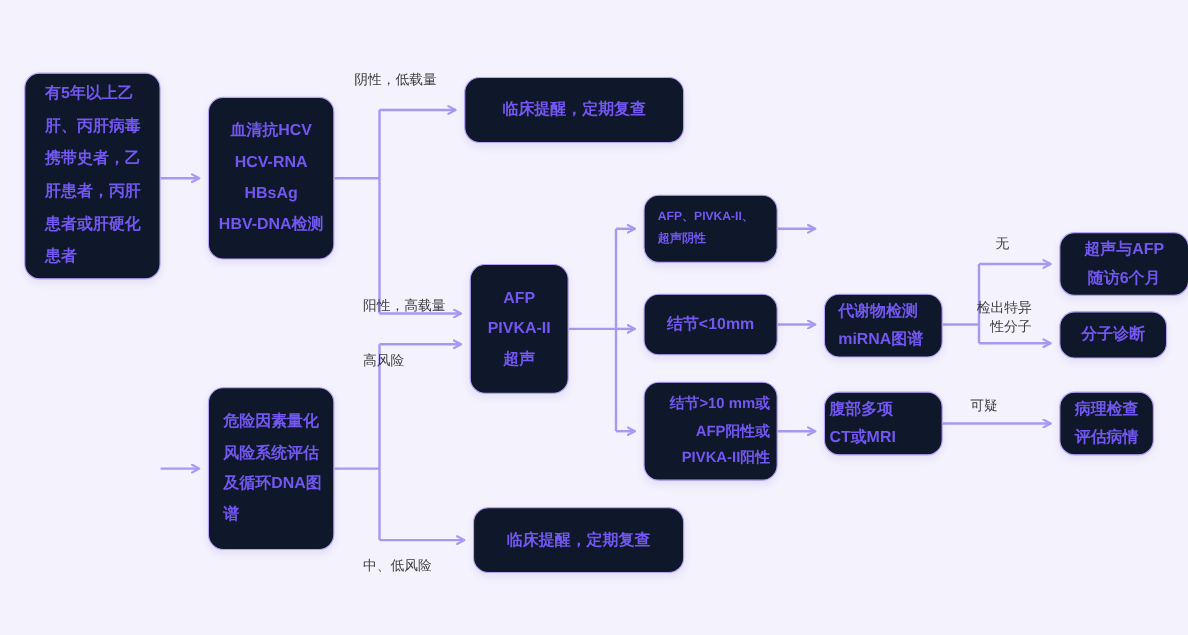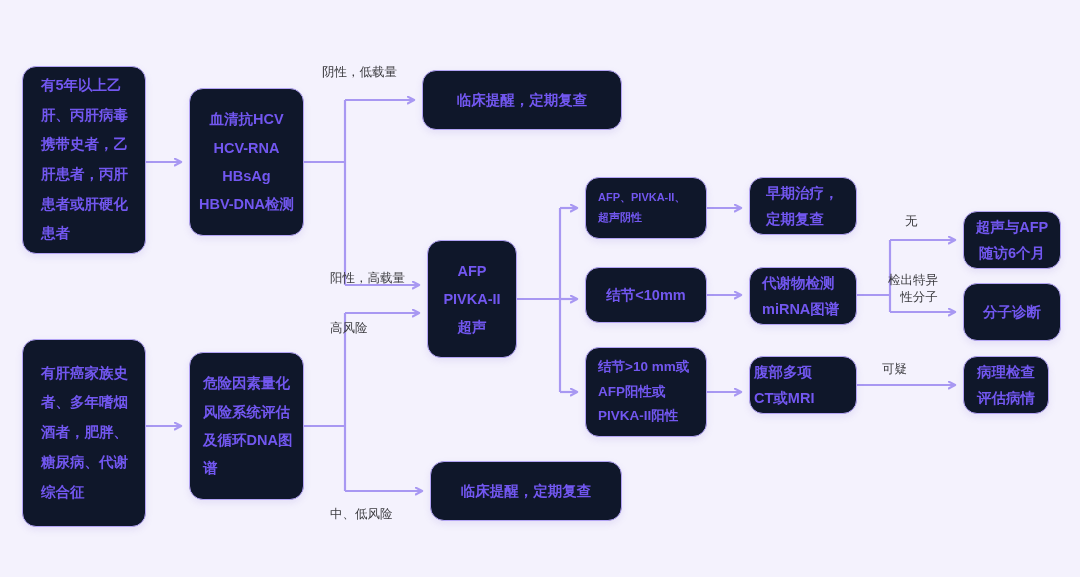--- a/index.html
+++ b/index.html
@@ -169,10 +169,6 @@
     <span class="ln">PIVKA-II阳性</span>
   </div>
 
-  <div class="node left-align" style="left:749px;top:177px;width:108px;height:58px;padding-left:16px;line-height:1.8;">
-    <span class="ln">早期治疗，</span>
-    <span class="ln">定期复查</span>
-  </div>
 
   <div class="node left-align" style="left:749px;top:267px;width:108px;height:58px;padding-left:12px;line-height:1.8;">
     <span class="ln">代谢物检测</span>

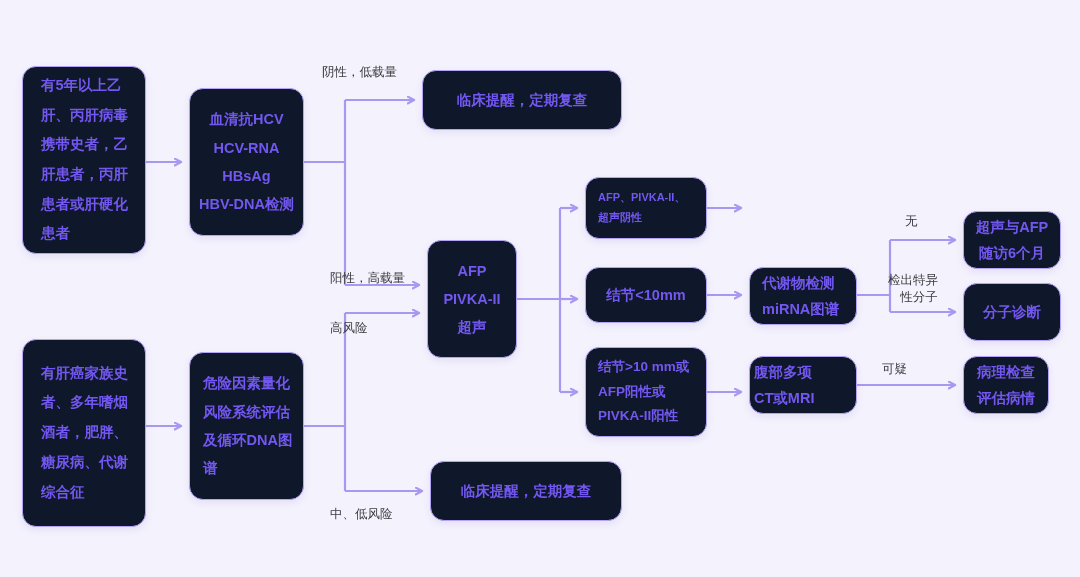--- a/index.html
+++ b/index.html
@@ -180,7 +180,7 @@
     <span class="ln">CT或MRI</span>
   </div>
 
-  <div class="node" style="left:963px;top:211px;width:98px;height:58px;line-height:1.8;">
+  <div class="node" style="left:963px;top:211px;width:118px;height:58px;line-height:1.8;">
     <span class="ln">超声与AFP</span>
     <span class="ln">随访6个月</span>
   </div>

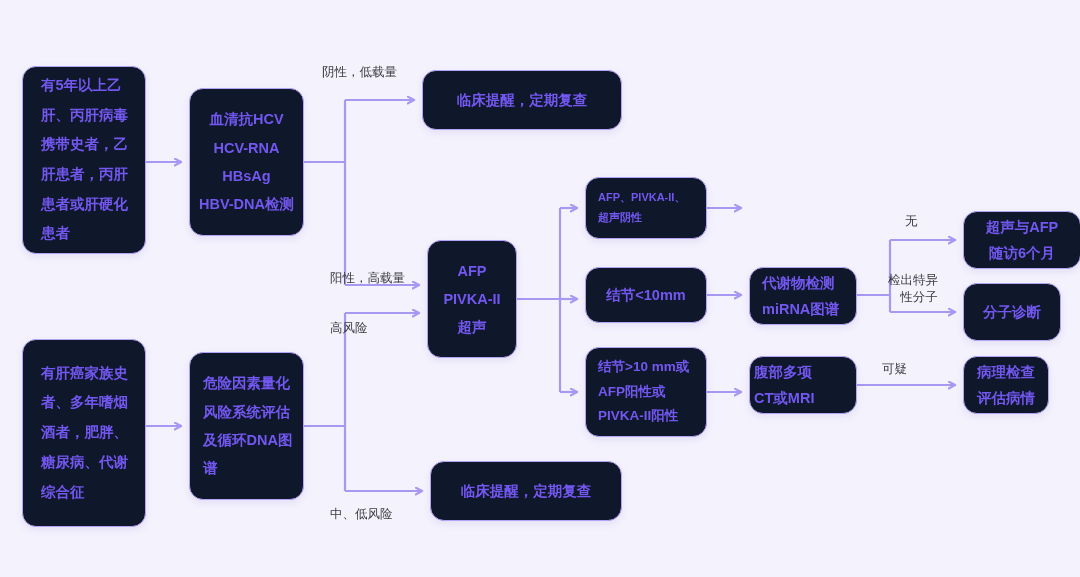--- a/index.html
+++ b/index.html
@@ -185,7 +185,7 @@
     <span class="ln">随访6个月</span>
   </div>
 
-  <div class="node" style="left:963px;top:283px;width:98px;height:58px;">
+  <div class="node" style="left:963px;top:283px;width:98px;height:43px;">
     <span class="ln">分子诊断</span>
   </div>
 

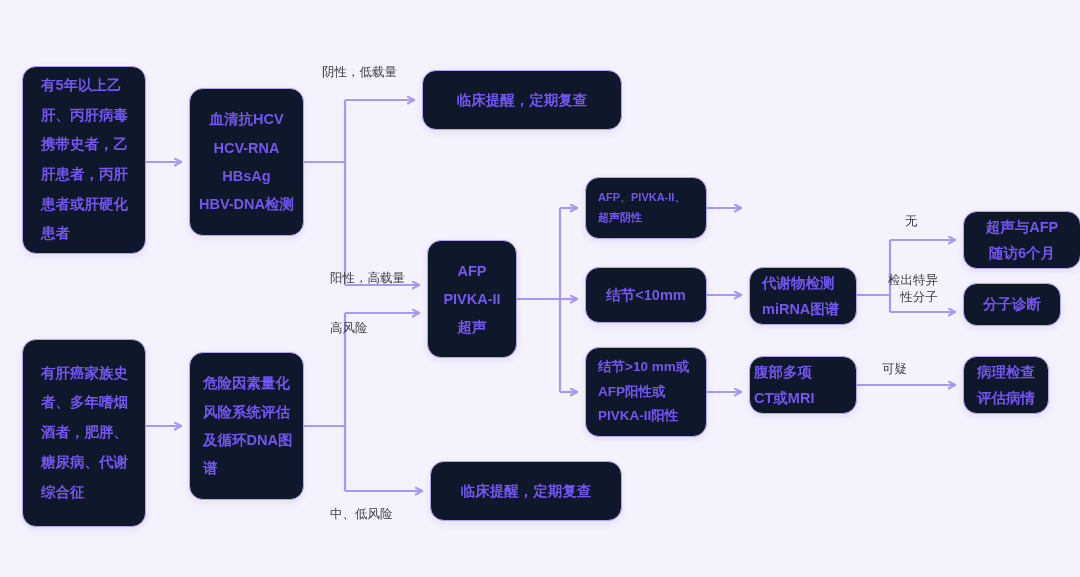--- a/index.html
+++ b/index.html
@@ -133,13 +133,6 @@
     <span class="ln">临床提醒，定期复查</span>
   </div>
 
-  <div class="node left-align tall" style="left:22px;top:339px;width:124px;height:188px;">
-    <span class="ln">有肝癌家族史</span>
-    <span class="ln">者、多年嗜烟</span>
-    <span class="ln">酒者，肥胖、</span>
-    <span class="ln">糖尿病、代谢</span>
-    <span class="ln">综合征</span>
-  </div>
 
   <div class="node left-align" style="left:189px;top:352px;width:115px;height:148px;padding-left:13px;">
     <span class="ln">危险因素量化</span>

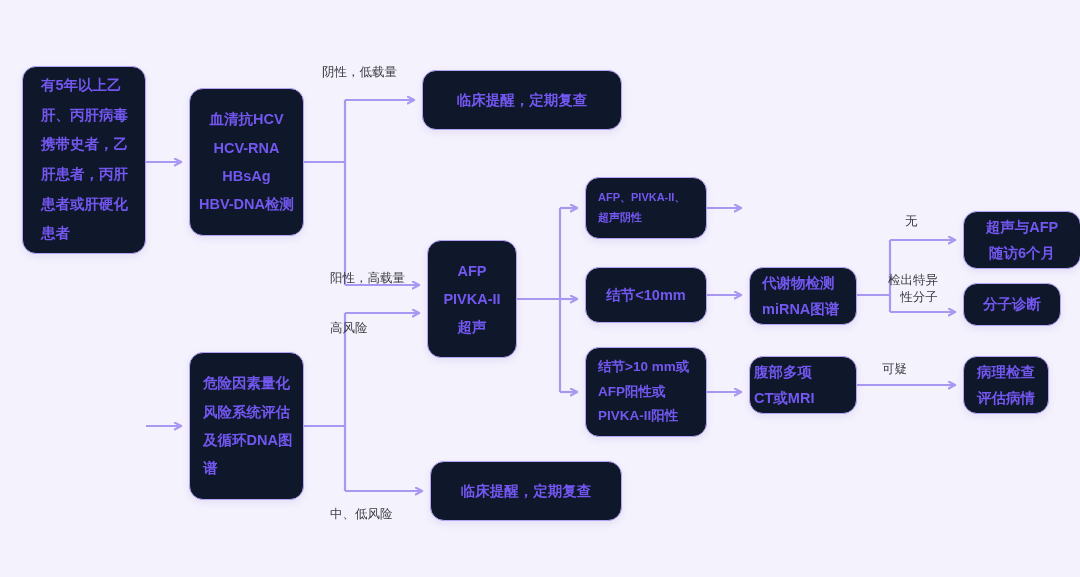--- a/index.html
+++ b/index.html
@@ -156,7 +156,7 @@
     <span class="ln">结节&lt;10mm</span>
   </div>
 
-  <div class="node left-align" style="left:585px;top:347px;width:122px;height:90px;padding-left:12px;line-height:1.85;font-size:13.5px;">
+  <div class="node left-align" style="left:585px;top:347px;width:122px;height:90px;padding-left:12px;line-height:1.85;font-size:13.5px;align-items:flex-end;">
     <span class="ln">结节&gt;10 mm或</span>
     <span class="ln">AFP阳性或</span>
     <span class="ln">PIVKA-II阳性</span>

